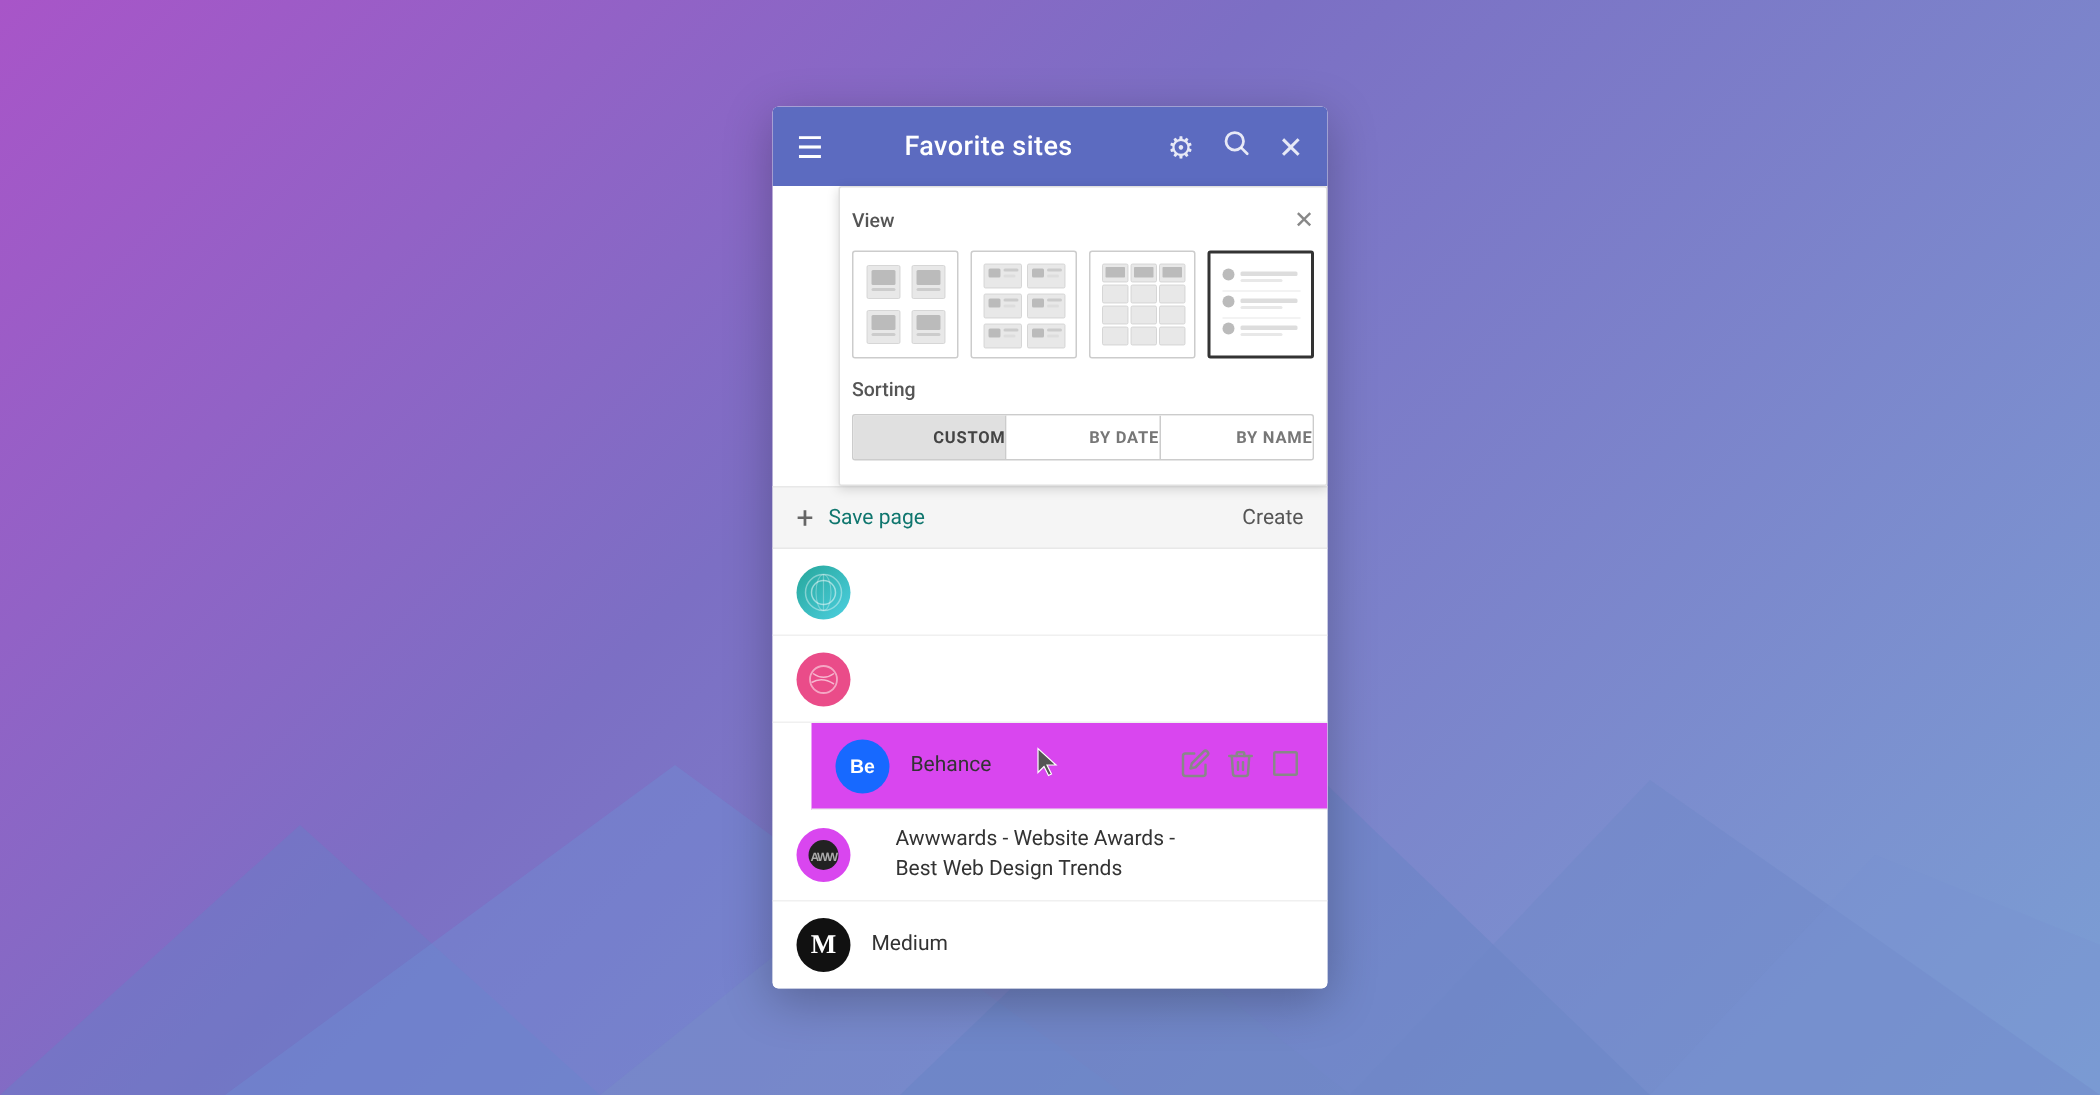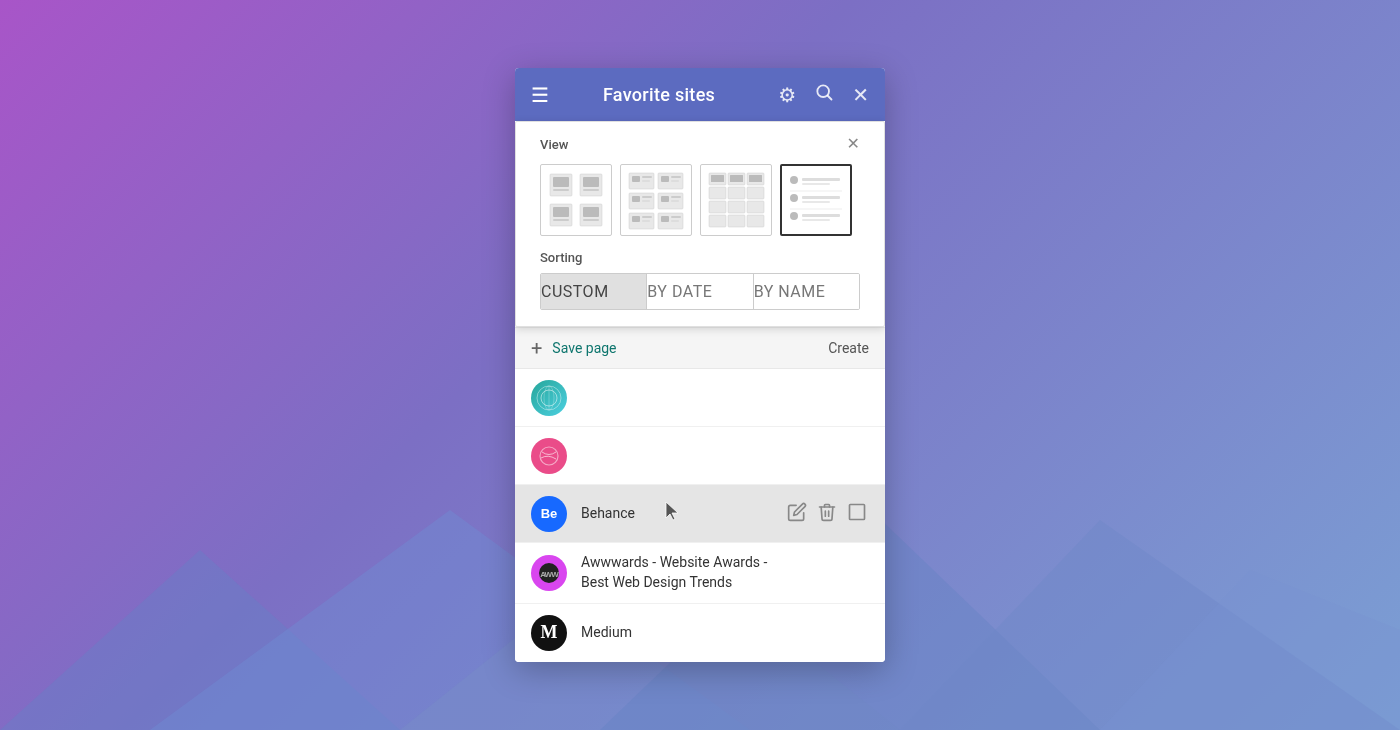--- a/index.html
+++ b/index.html
@@ -74,9 +74,10 @@
       background: #fff;
       border: 1px solid #e0e0e0;
       border-radius: 2px;
-      padding: 14px 24px 16px;
+      padding: 14px 8px 16px;
       position: relative;
       box-shadow: 0 2px 8px rgba(0,0,0,0.15);
+      margin-left: 44px;
     }
 
     .view-popup-header {

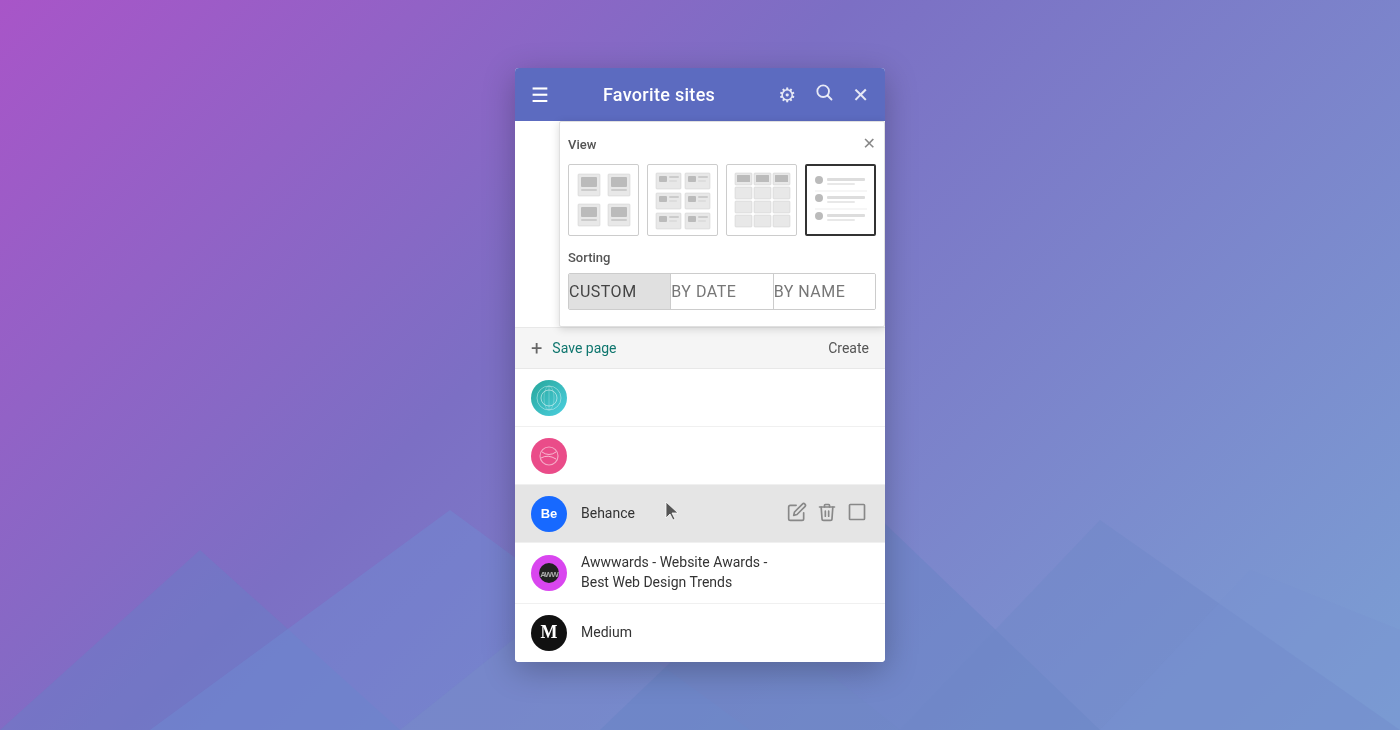--- a/index.html
+++ b/index.html
@@ -146,9 +146,9 @@
     .sorting-tab {
       flex: 1;
       padding: 8px 0;
-      text-align: left;
-      font-size: 16px;
-      font-weight: 400;
+      text-align: right;
+      font-size: 11px;
+      font-weight: 700;
       letter-spacing: 0.5px;
       color: #777;
       cursor: pointer;

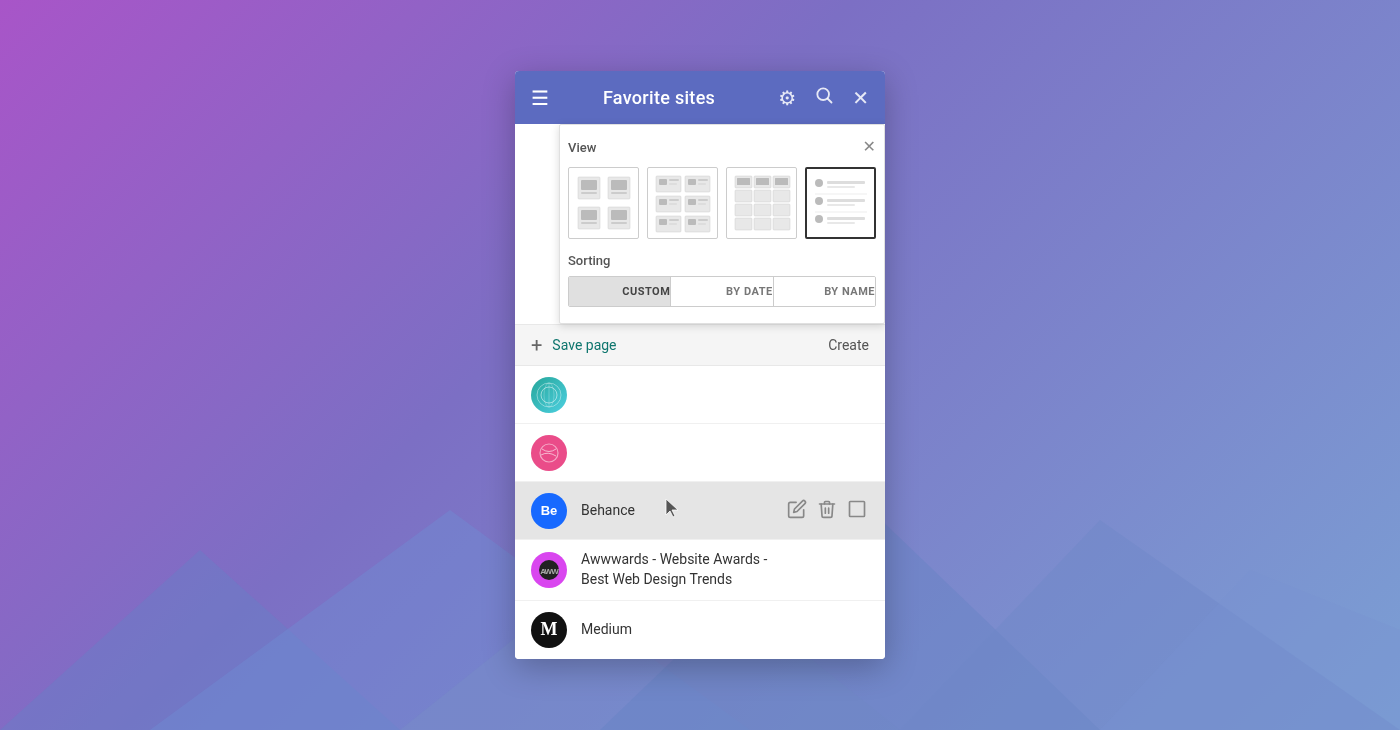--- a/index.html
+++ b/index.html
@@ -215,7 +215,8 @@
     }
 
     .site-item.hovered {
-      background: #e5e5e5;
+      background: #d946ef;
+      margin-left: 26px;
     }
 
     .site-favicon {

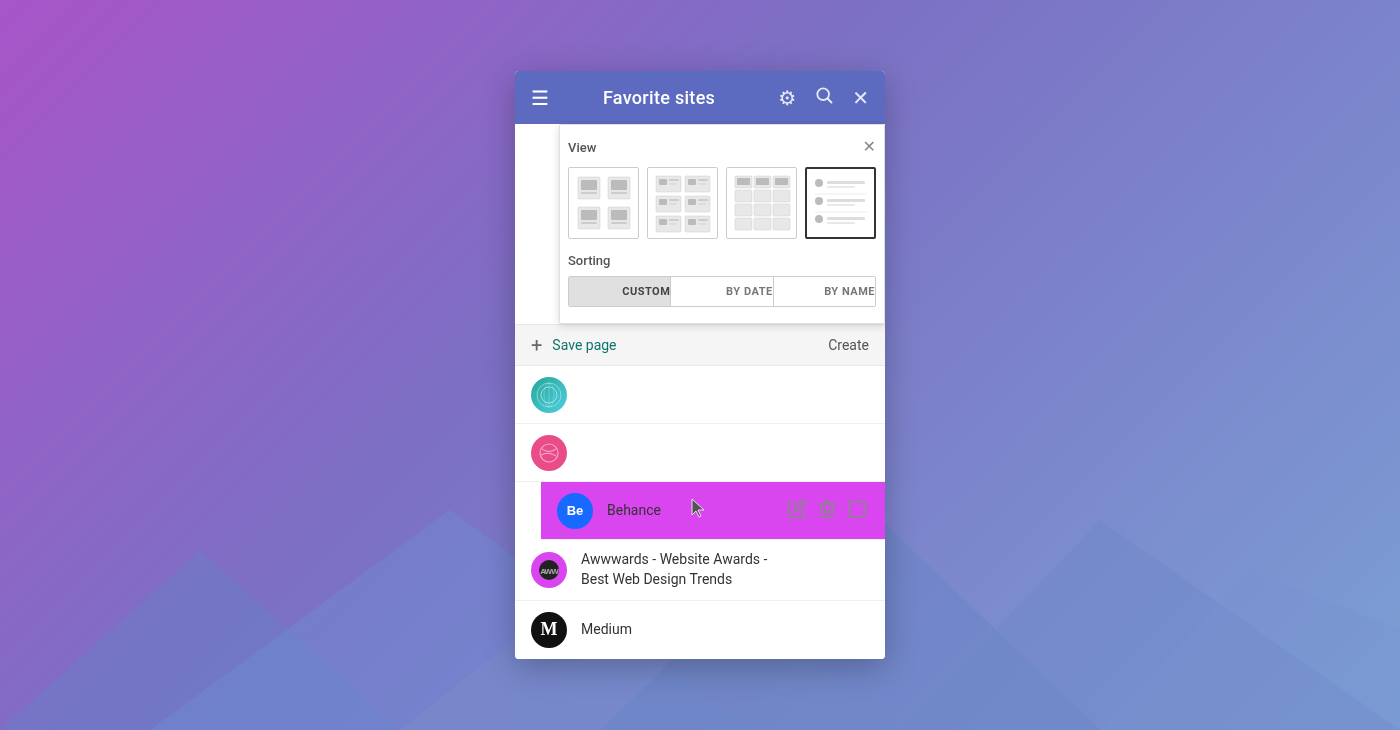--- a/index.html
+++ b/index.html
@@ -450,7 +450,7 @@
           <text x="12" y="16" text-anchor="middle" fill="#aaa" font-size="8" font-family="Arial" font-weight="bold">AWW</text>
         </svg>
       </div>
-      <span class="site-title" style="white-space:pre-line;">Awwwards - Website Awards -
+      <span class="site-title" style="white-space:pre-line;margin-left:16px;">Awwwards - Website Awards -
 Best Web Design Trends</span>
     </div>
 

